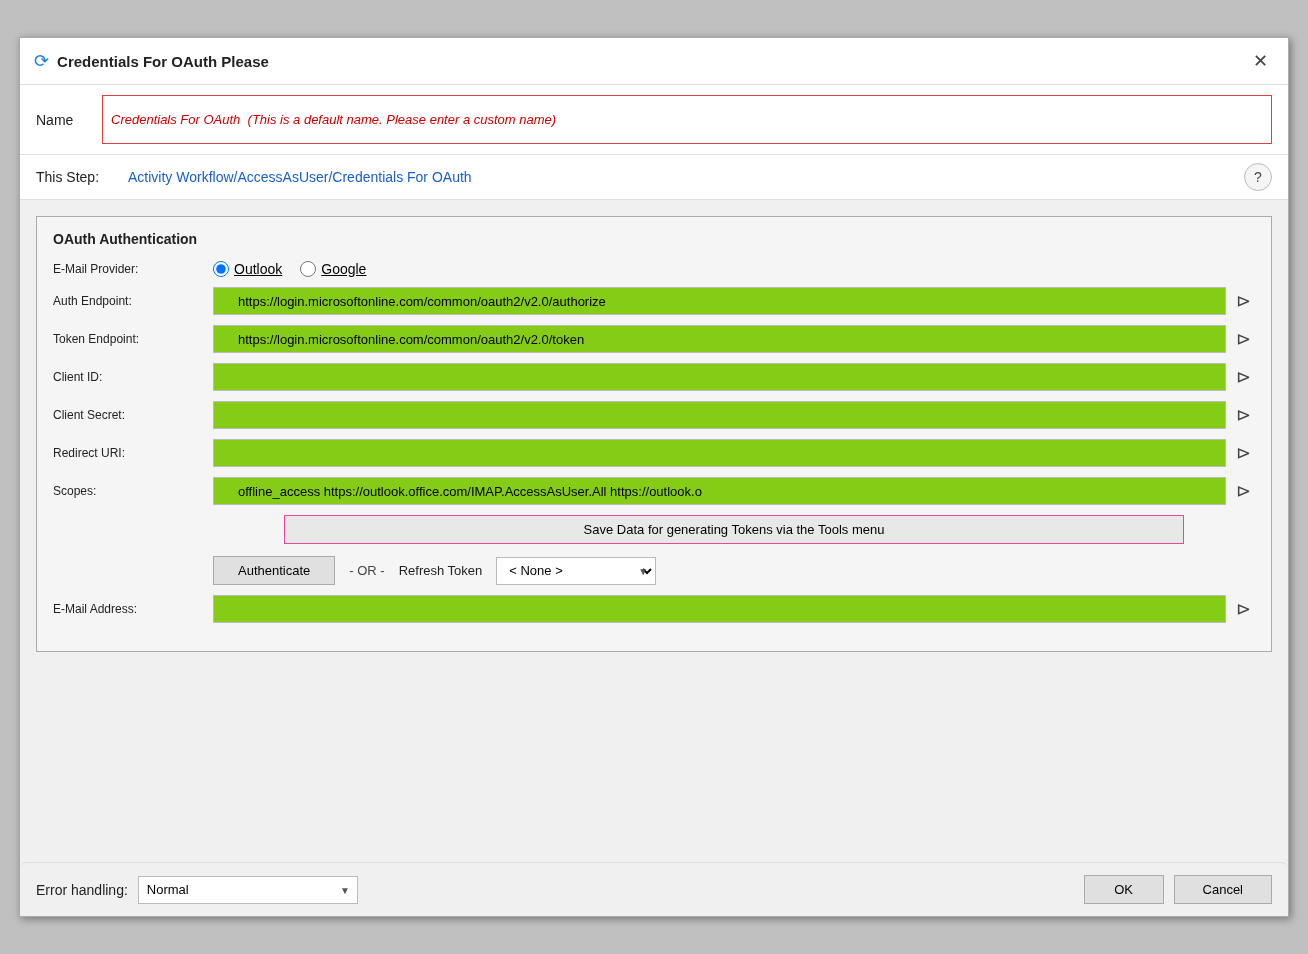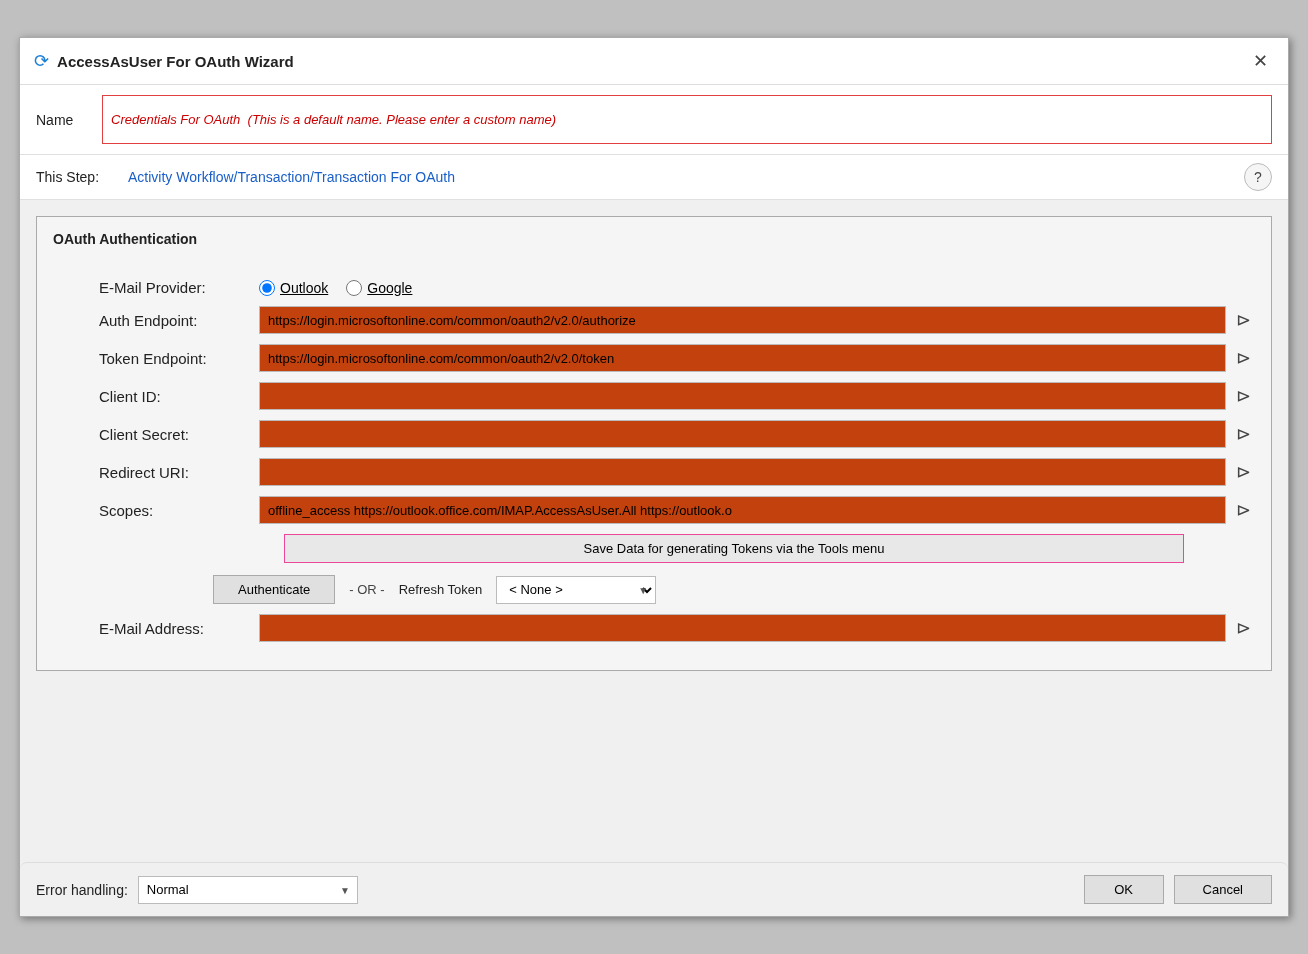--- a/index.html
+++ b/index.html
@@ -272,7 +272,7 @@
   <div class="title-bar">
     <div class="title-bar-left">
       <span class="title-icon">⟳</span>
-      <span class="title-text">AccessAsUser For OAuth Wizard</span>
+      <span class="title-text">Credentials For OAuth Please</span>
     </div>
     <button class="close-btn">✕</button>
   </div>

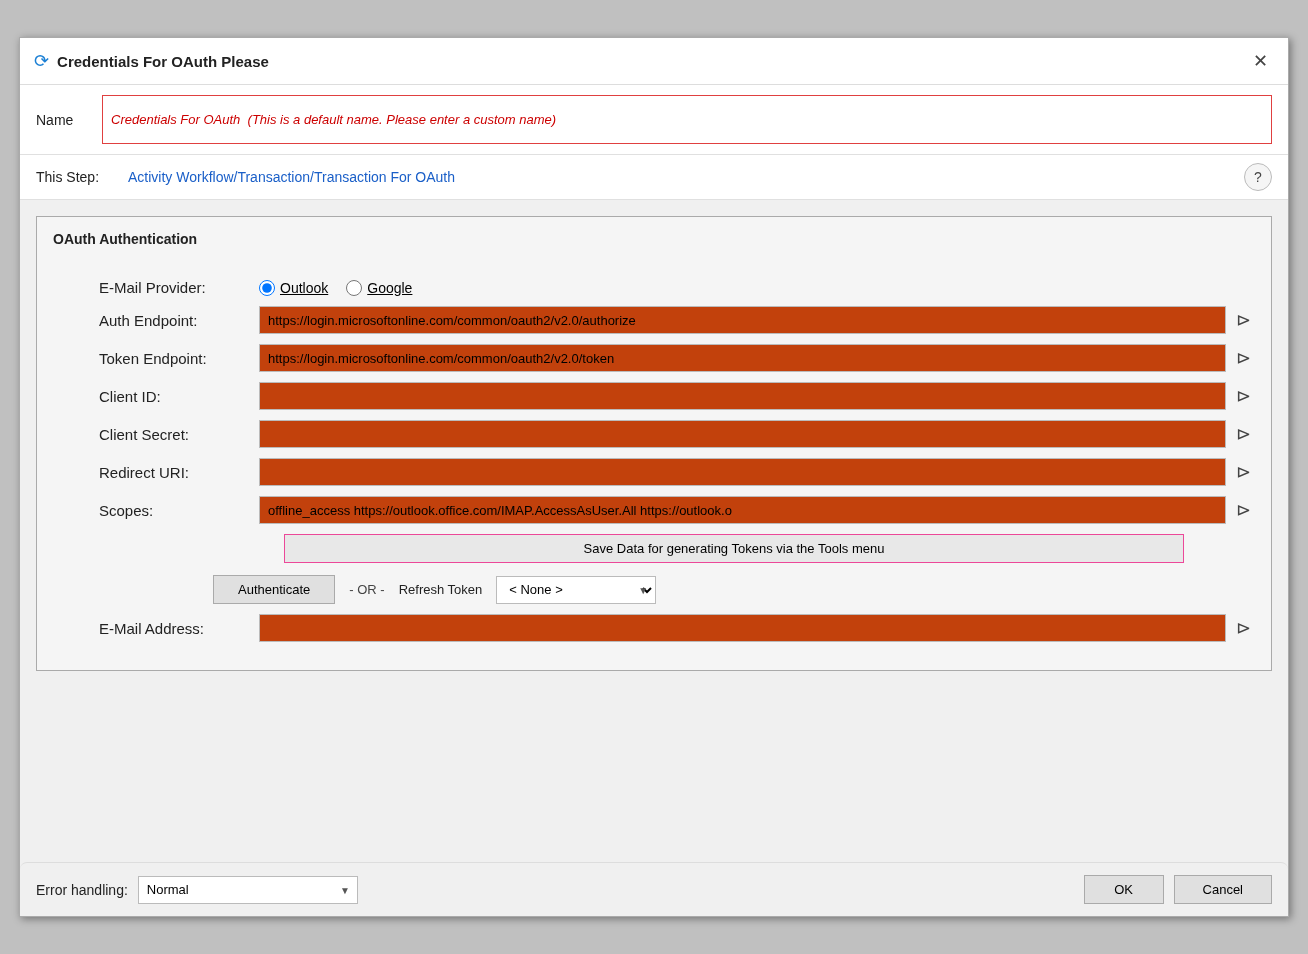--- a/index.html
+++ b/index.html
@@ -284,7 +284,7 @@
 
   <div class="step-row">
     <span class="step-label">This Step:</span>
-    <span class="step-path">Activity Workflow/Transaction/Transaction For OAuth</span>
+    <span class="step-path">Activity Workflow/AccessAsUser/Credentials For OAuth</span>
     <div class="help-btn">?</div>
   </div>
 

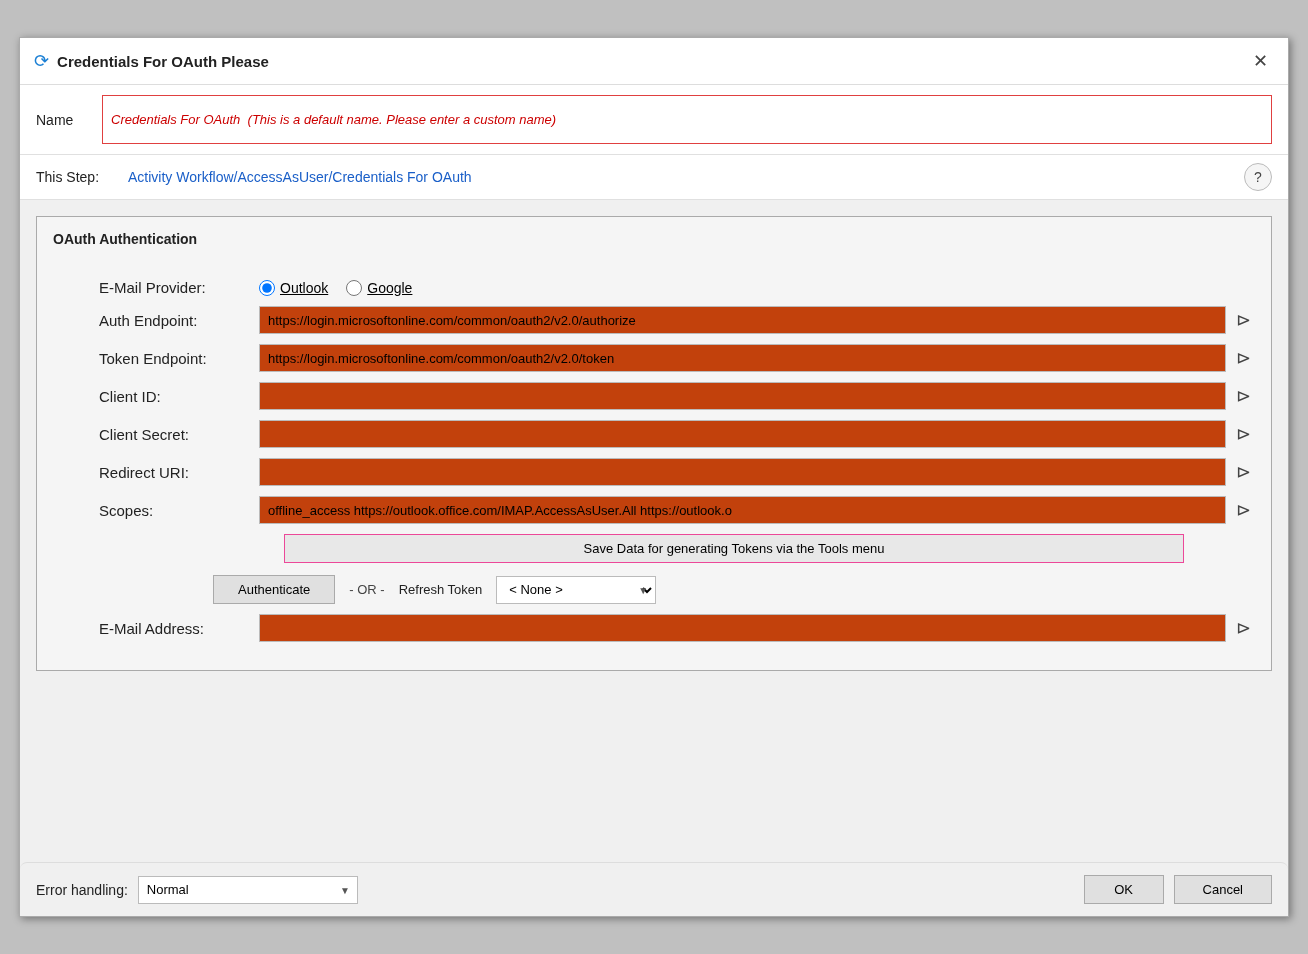--- a/index.html
+++ b/index.html
@@ -118,7 +118,7 @@
       font-weight: 700;
       font-size: 14px;
       color: #222;
-      margin-bottom: 32px;
+      margin-bottom: 14px;
     }
     .form-row {
       display: flex;

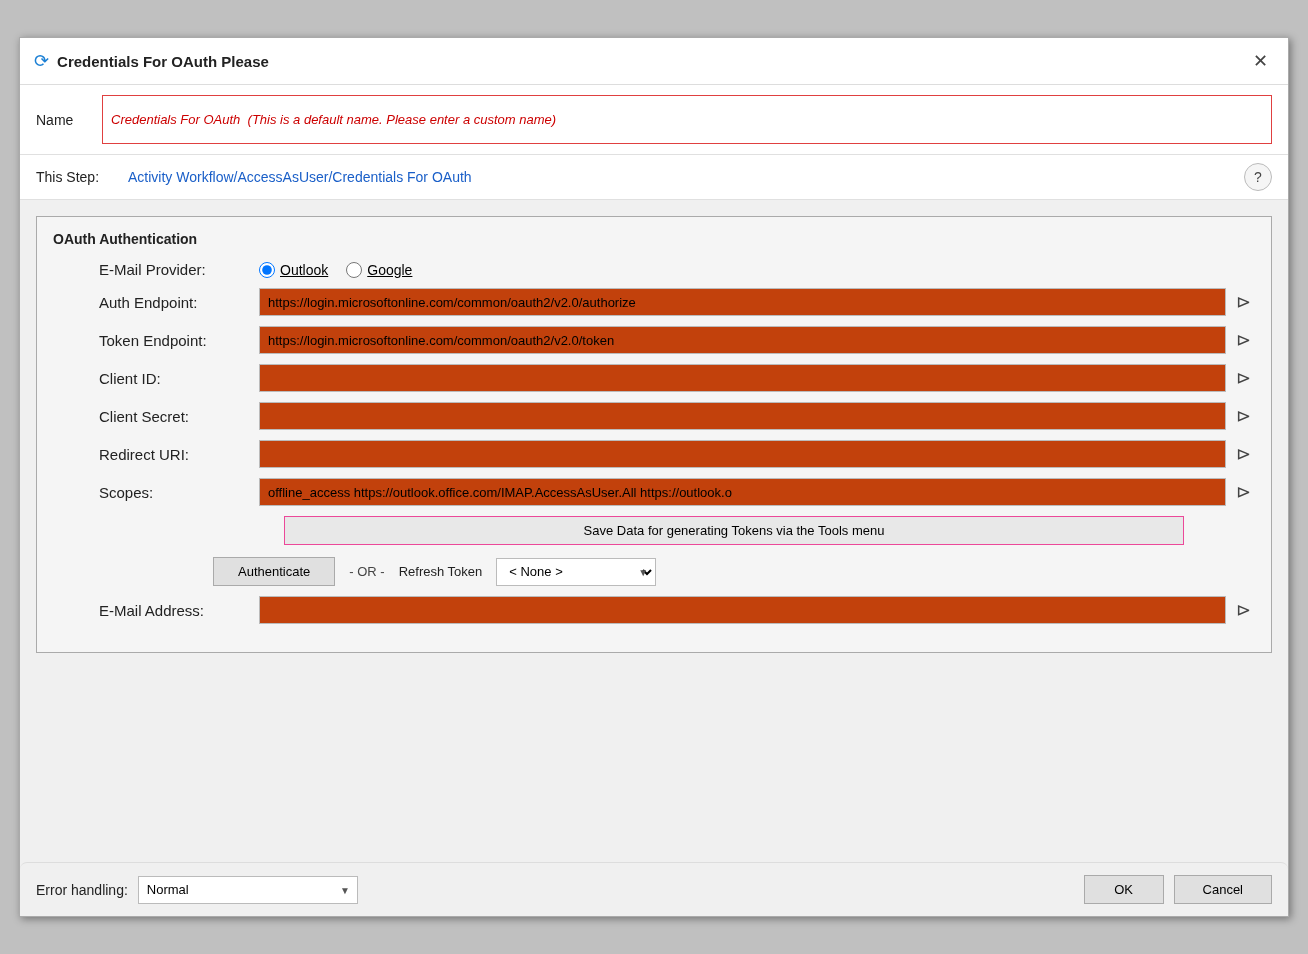--- a/index.html
+++ b/index.html
@@ -127,9 +127,8 @@
     }
     .form-label {
       min-width: 160px;
-      font-size: 15px;
-      color: #222;
-      margin-left: 46px;
+      font-size: 12px;
+      color: #222;
     }
     .form-control-wrap {
       flex: 1;

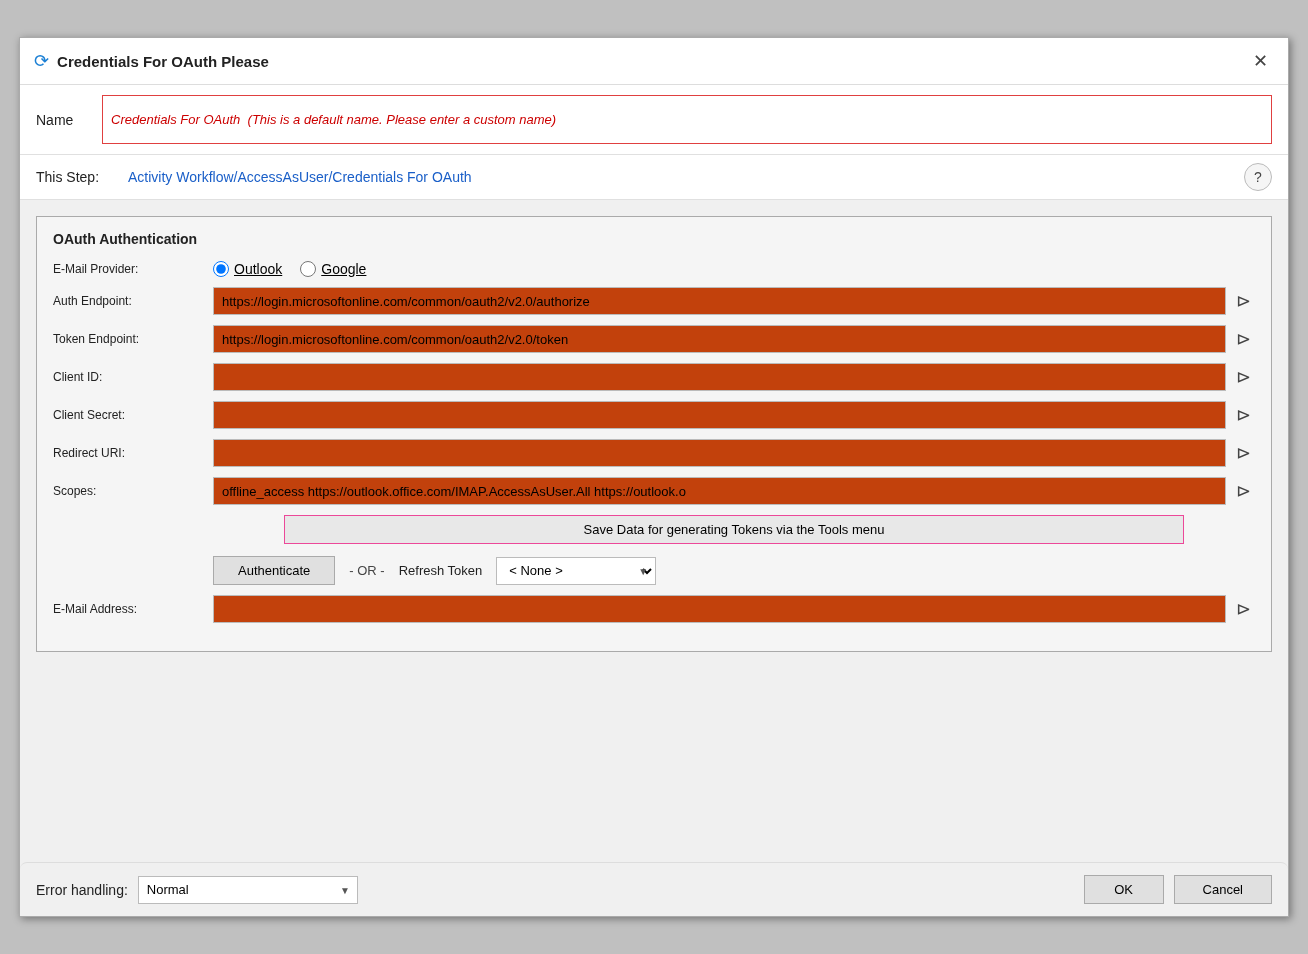--- a/index.html
+++ b/index.html
@@ -139,8 +139,8 @@
     .text-input {
       flex: 1;
       border: 1px solid #bbb;
-      background: #c2410c;
-      padding: 4px 8px;
+      background: #84cc16;
+      padding: 4px 24px;
       font-size: 13px;
       height: 28px;
       outline: none;

